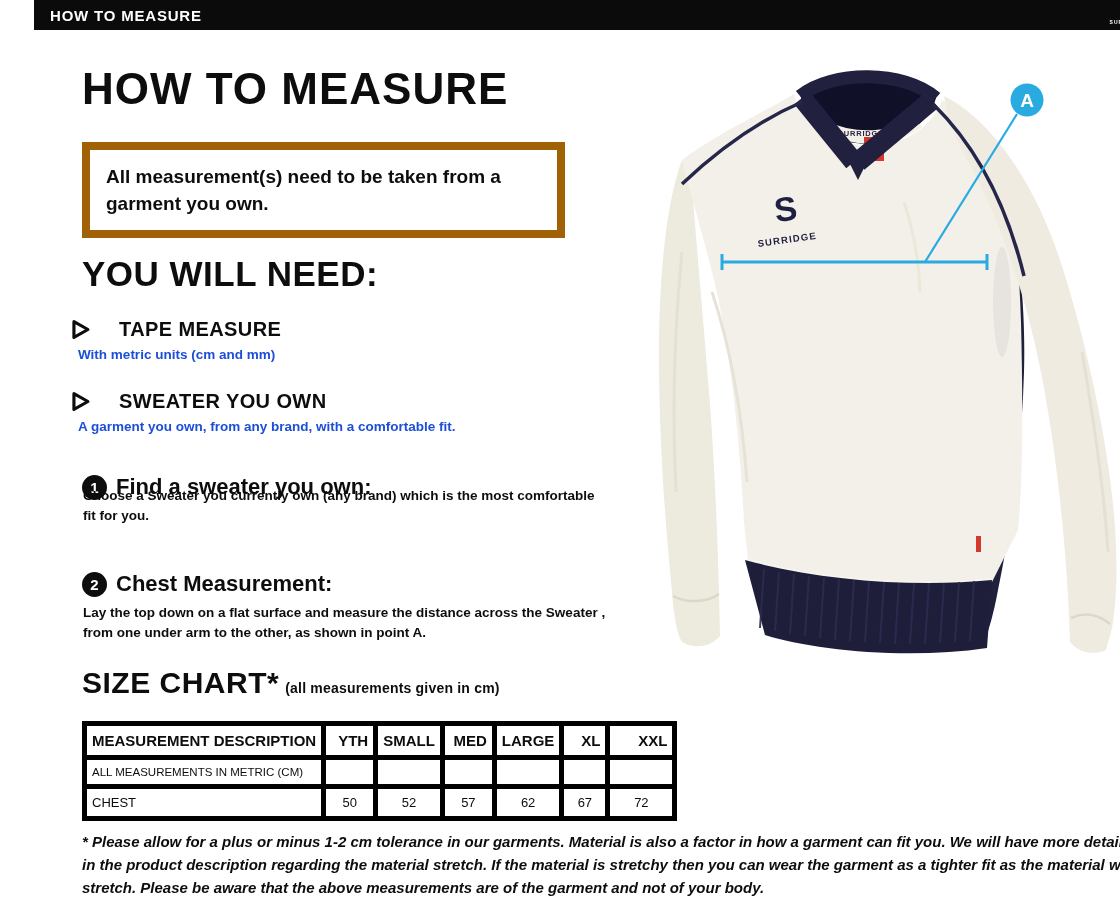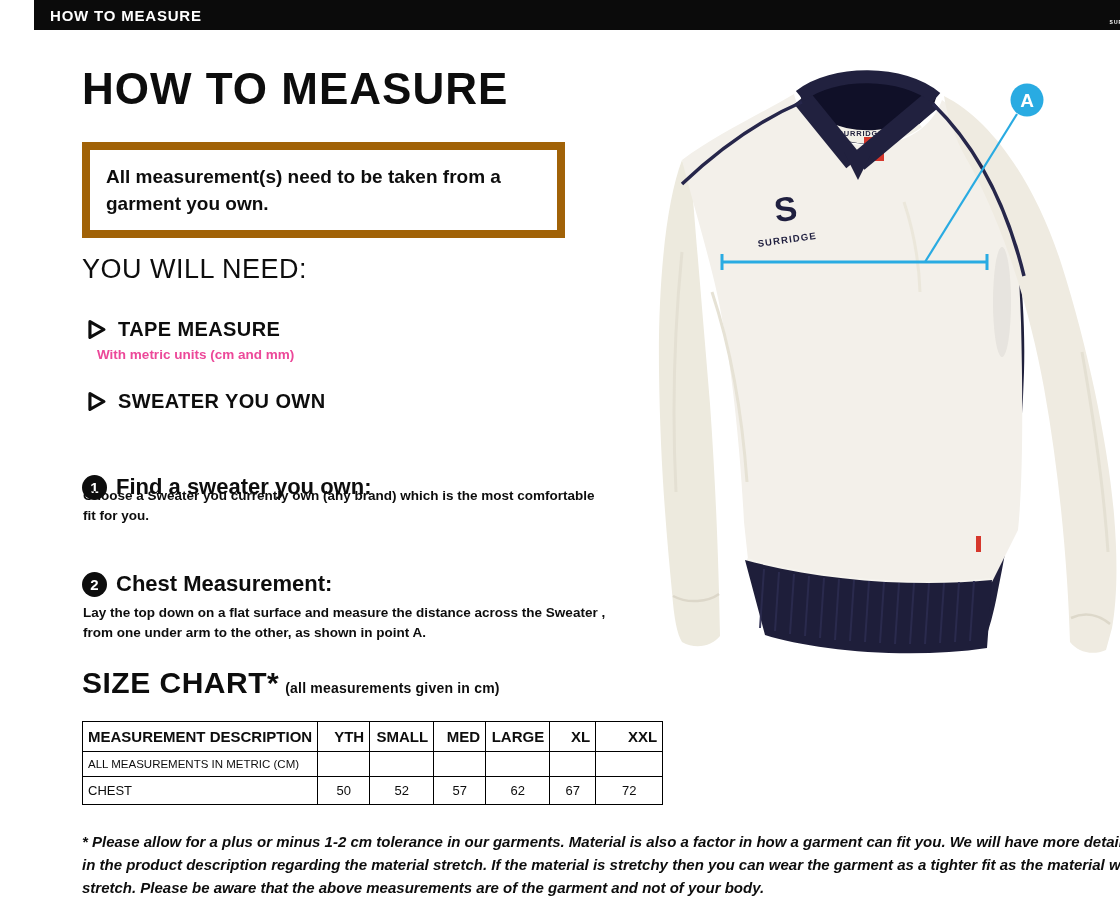--- a/index.html
+++ b/index.html
@@ -17,7 +17,7 @@
   .h1{position:absolute;left:48px;top:64px;font-size:44px;font-weight:700;letter-spacing:1px;color:#0d0d0d;}
   .notice{position:absolute;left:48px;top:142px;width:483px;box-sizing:border-box;border:8px solid #a16207;
           padding:13px 16px;font-size:19px;font-weight:700;line-height:27px;color:#0d0d0d;}
-  .h2{position:absolute;left:48px;top:254px;font-size:27px;font-weight:400;letter-spacing:.5px;color:#0d0d0d;}
+  .h2{position:absolute;left:48px;top:254px;font-size:35px;font-weight:700;letter-spacing:.5px;color:#0d0d0d;}
 
   .need-item{position:absolute;left:52px;display:flex;align-items:center;gap:11px;}
   .need-item .ttl{font-size:20px;font-weight:700;letter-spacing:.4px;color:#0d0d0d;}

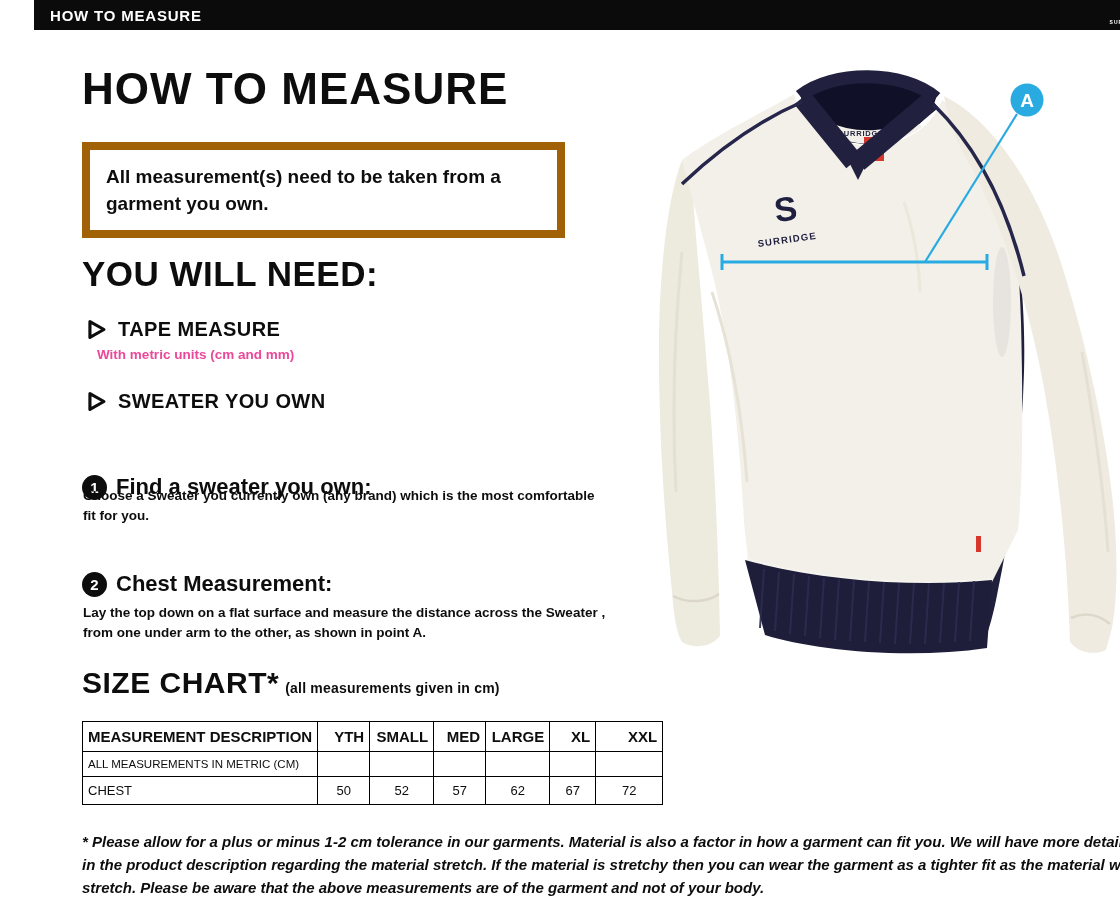--- a/index.html
+++ b/index.html
@@ -19,7 +19,7 @@
           padding:13px 16px;font-size:19px;font-weight:700;line-height:27px;color:#0d0d0d;}
   .h2{position:absolute;left:48px;top:254px;font-size:35px;font-weight:700;letter-spacing:.5px;color:#0d0d0d;}
 
-  .need-item{position:absolute;left:52px;display:flex;align-items:center;gap:11px;}
+  .need-item{position:absolute;left:36px;display:flex;align-items:center;gap:28px;}
   .need-item .ttl{font-size:20px;font-weight:700;letter-spacing:.4px;color:#0d0d0d;}
   .need-desc{position:absolute;left:63px;font-size:13.5px;font-weight:700;color:#ec4899;}
   .tri{width:21px;height:21px;display:block;}

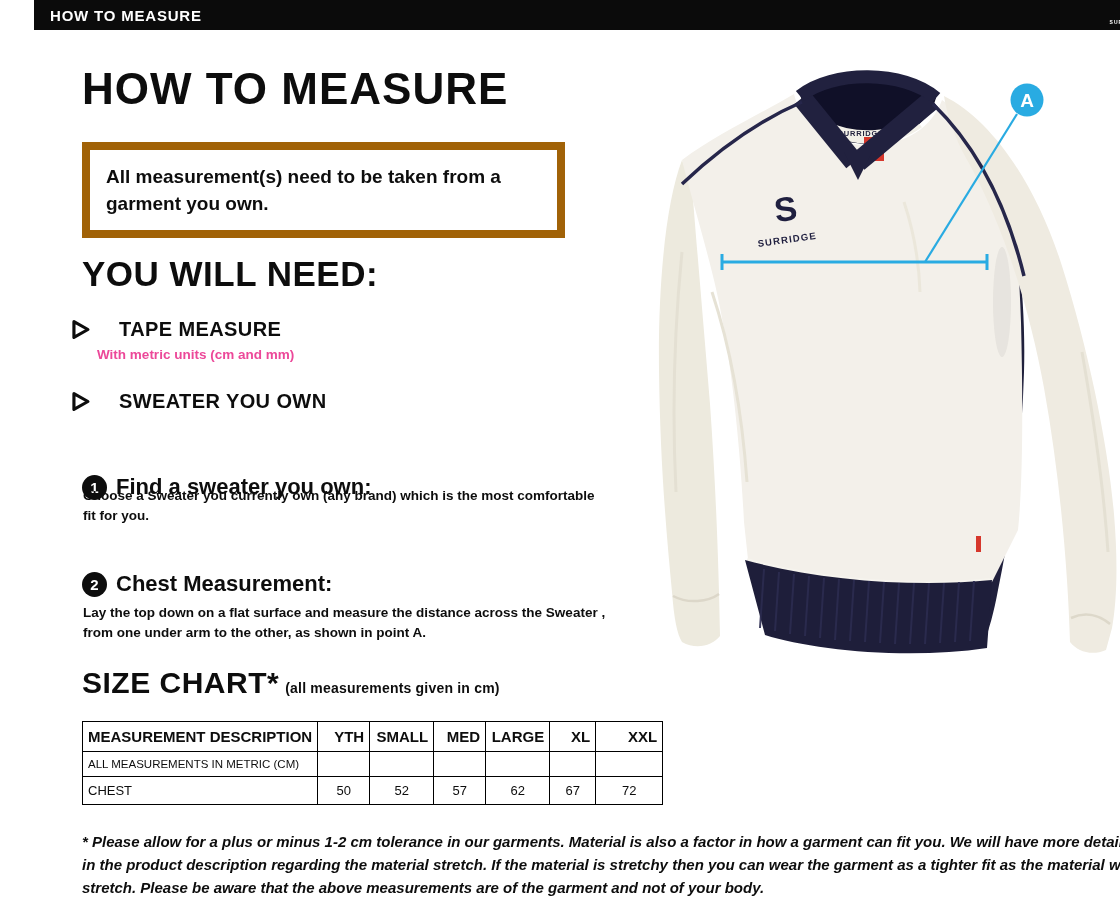--- a/index.html
+++ b/index.html
@@ -21,7 +21,7 @@
 
   .need-item{position:absolute;left:36px;display:flex;align-items:center;gap:28px;}
   .need-item .ttl{font-size:20px;font-weight:700;letter-spacing:.4px;color:#0d0d0d;}
-  .need-desc{position:absolute;left:63px;font-size:13.5px;font-weight:700;color:#ec4899;}
+  .need-desc{position:absolute;left:44px;font-size:13.5px;font-weight:700;color:#1d4ed8;}
   .tri{width:21px;height:21px;display:block;}
 
   .step{position:absolute;left:48px;display:flex;align-items:center;gap:9px;}

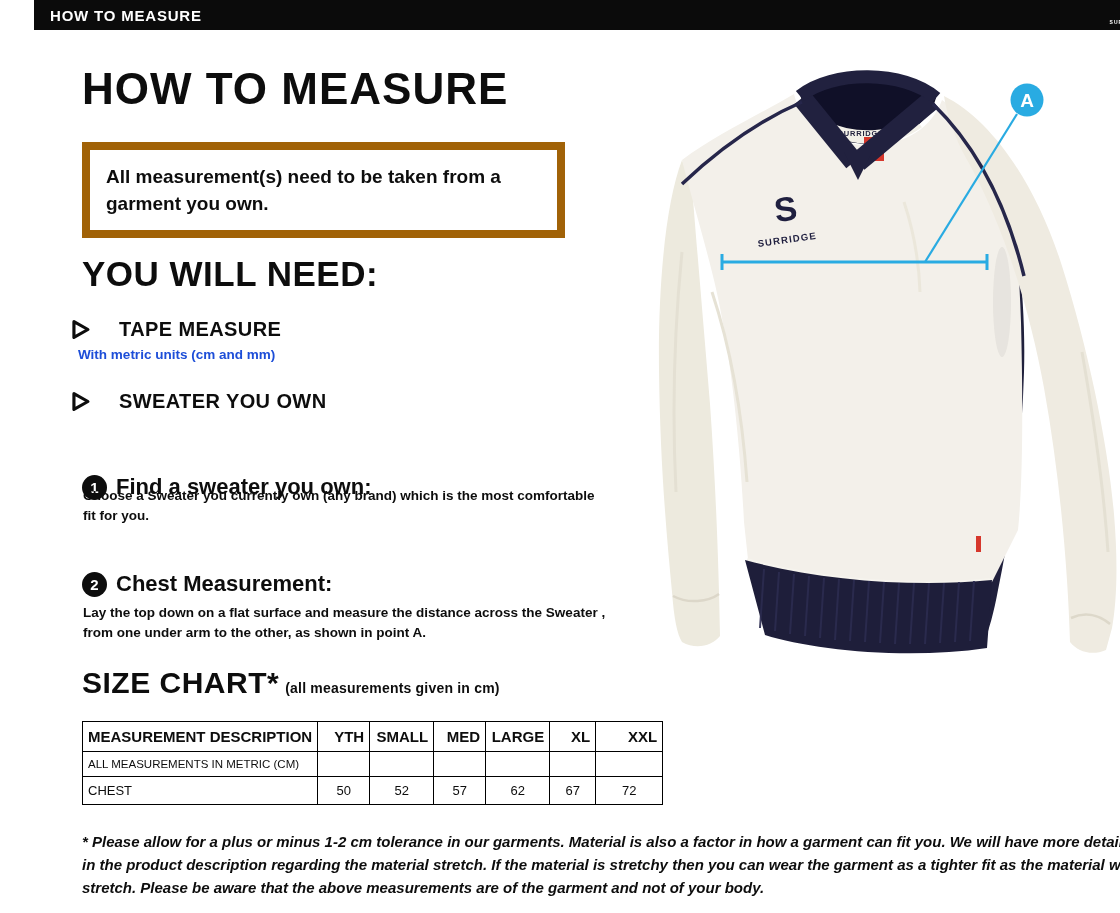--- a/index.html
+++ b/index.html
@@ -77,6 +77,7 @@
     </svg>
     <span class="ttl">SWEATER YOU OWN</span>
   </div>
+  <div class="need-desc" style="top:419px;">A garment you own, from any brand, with a comfortable fit.</div>
 
   <div class="step" style="top:474px;">
     <div class="step-badge">1</div>

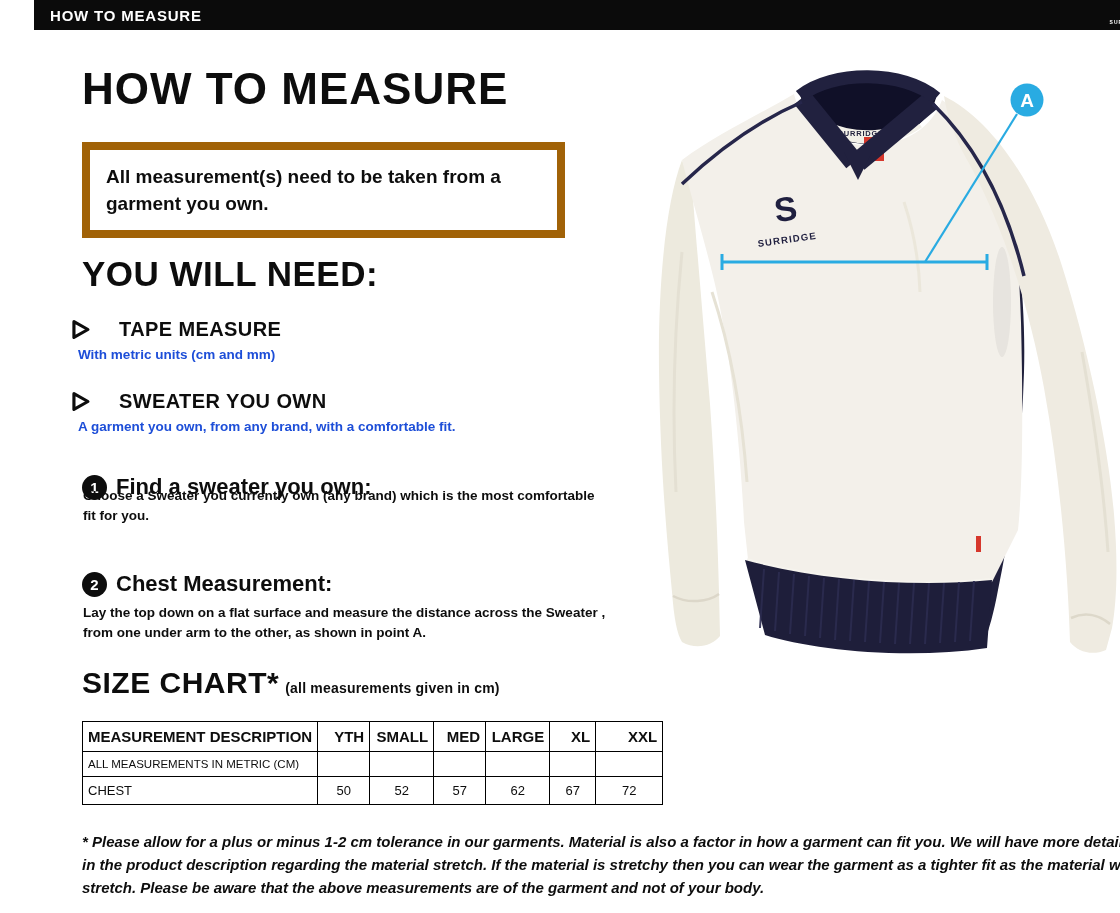--- a/index.html
+++ b/index.html
@@ -35,7 +35,7 @@
 
   table.size{position:absolute;left:48px;top:721px;border-collapse:collapse;table-layout:fixed;
              font-family:"Liberation Sans",sans-serif;}
-  table.size td,table.size th{border:1px solid #000000;padding:0 5px;color:#0d0d0d;overflow:hidden;white-space:nowrap;}
+  table.size td,table.size th{border:5px solid #000000;padding:0 5px;color:#0d0d0d;overflow:hidden;white-space:nowrap;}
   table.size th{font-size:15px;font-weight:700;height:29px;text-align:right;}
   table.size th.desc{text-align:left;}
   table.size tr.metric td{font-size:11.5px;font-weight:400;height:24px;text-align:left;}

